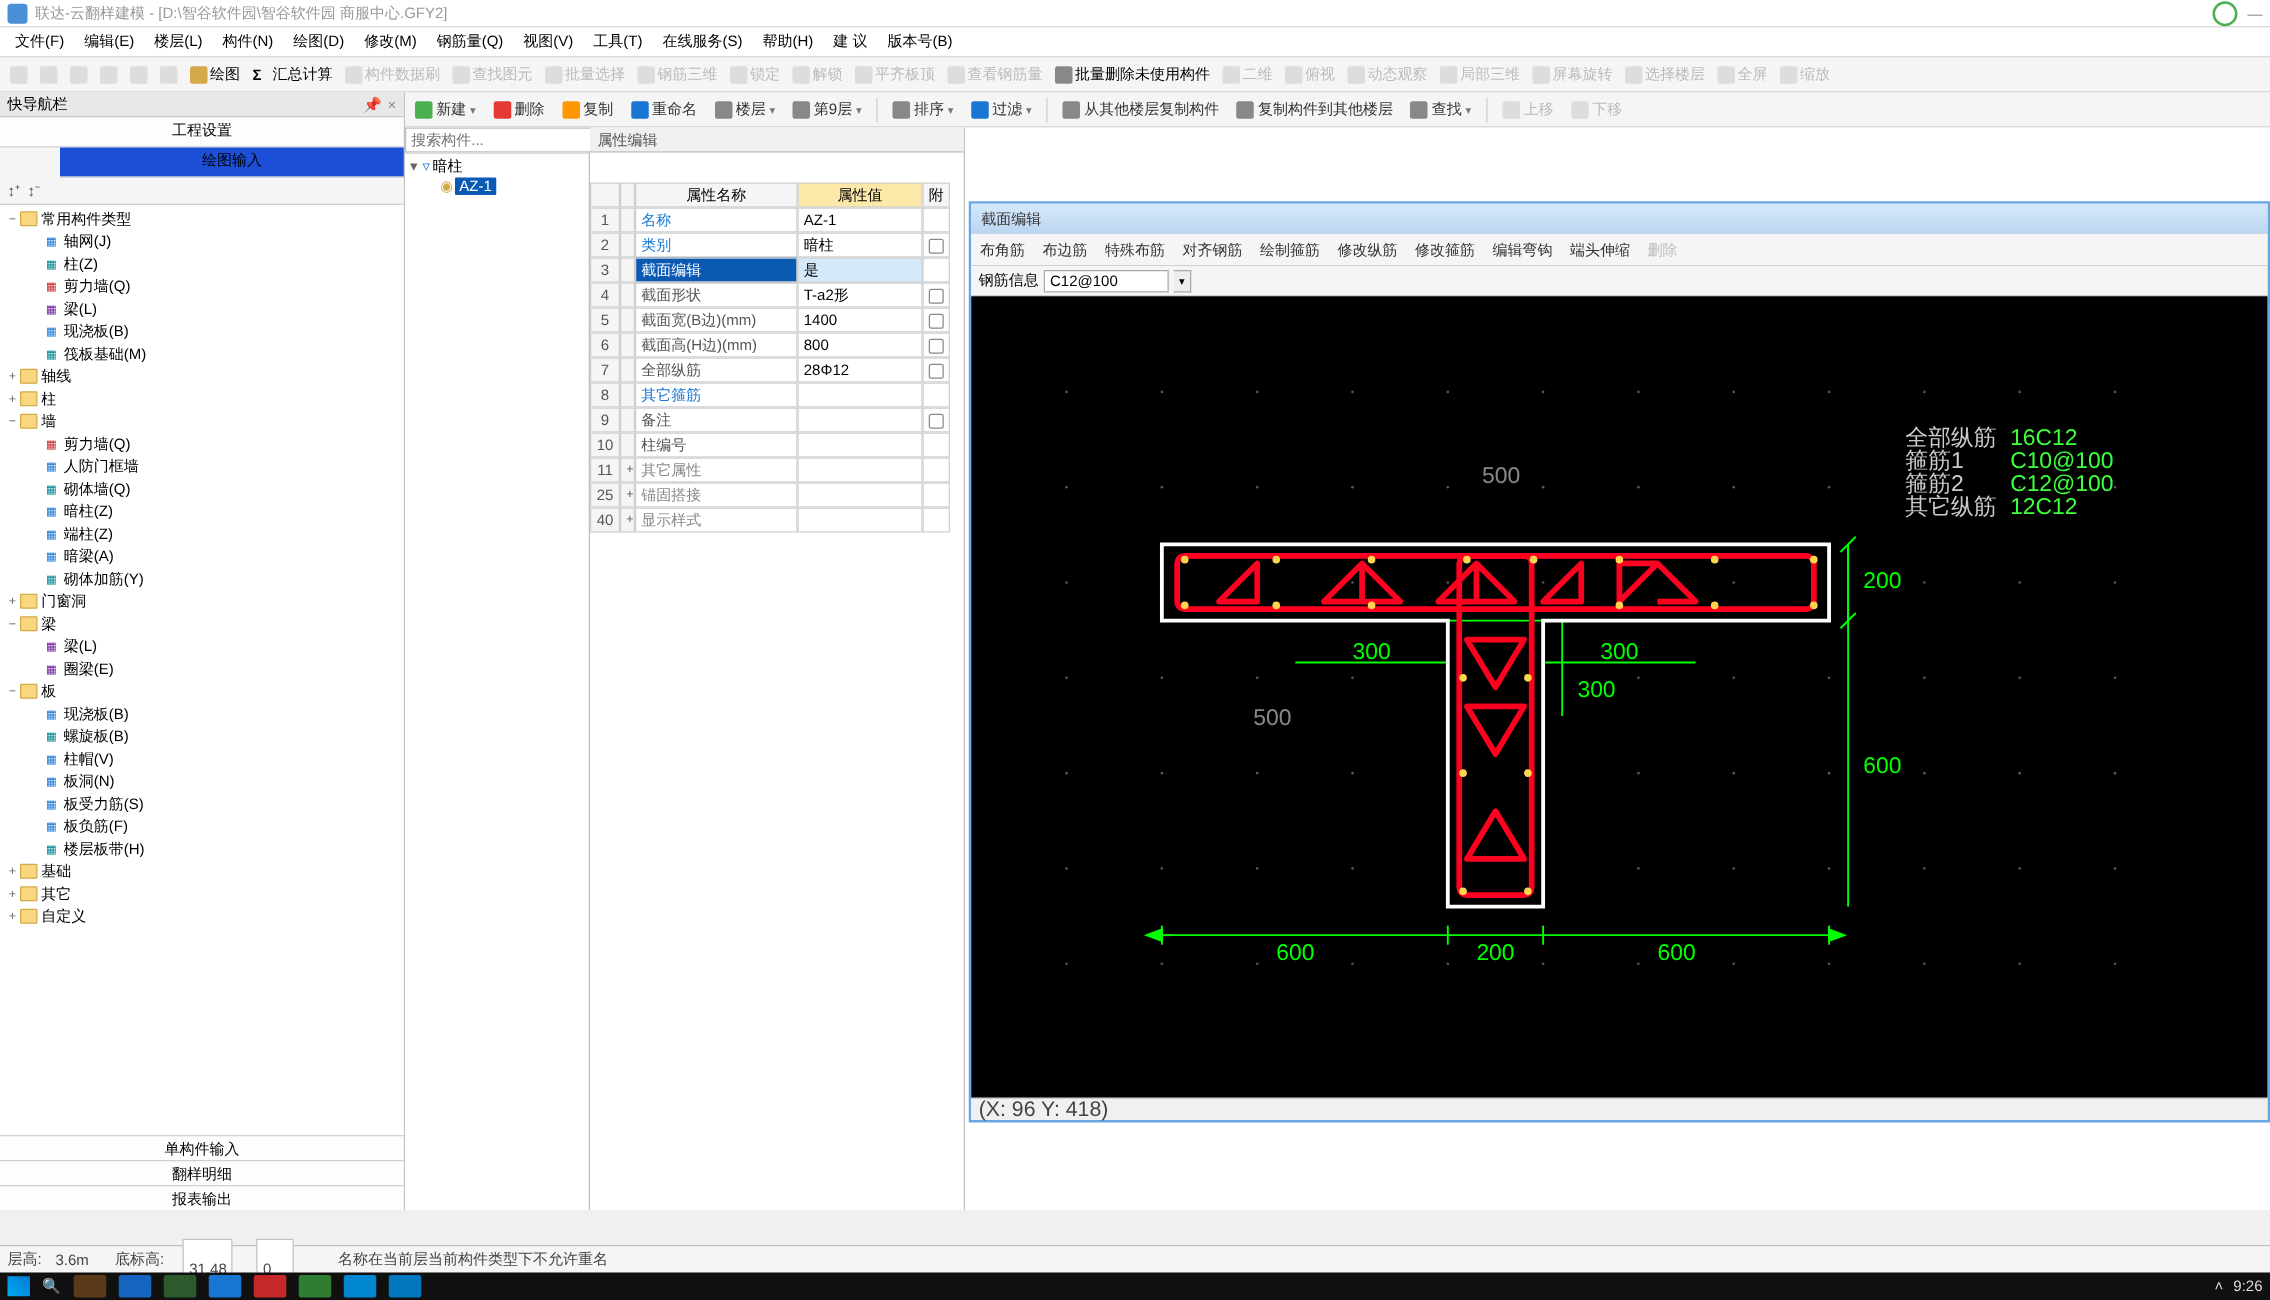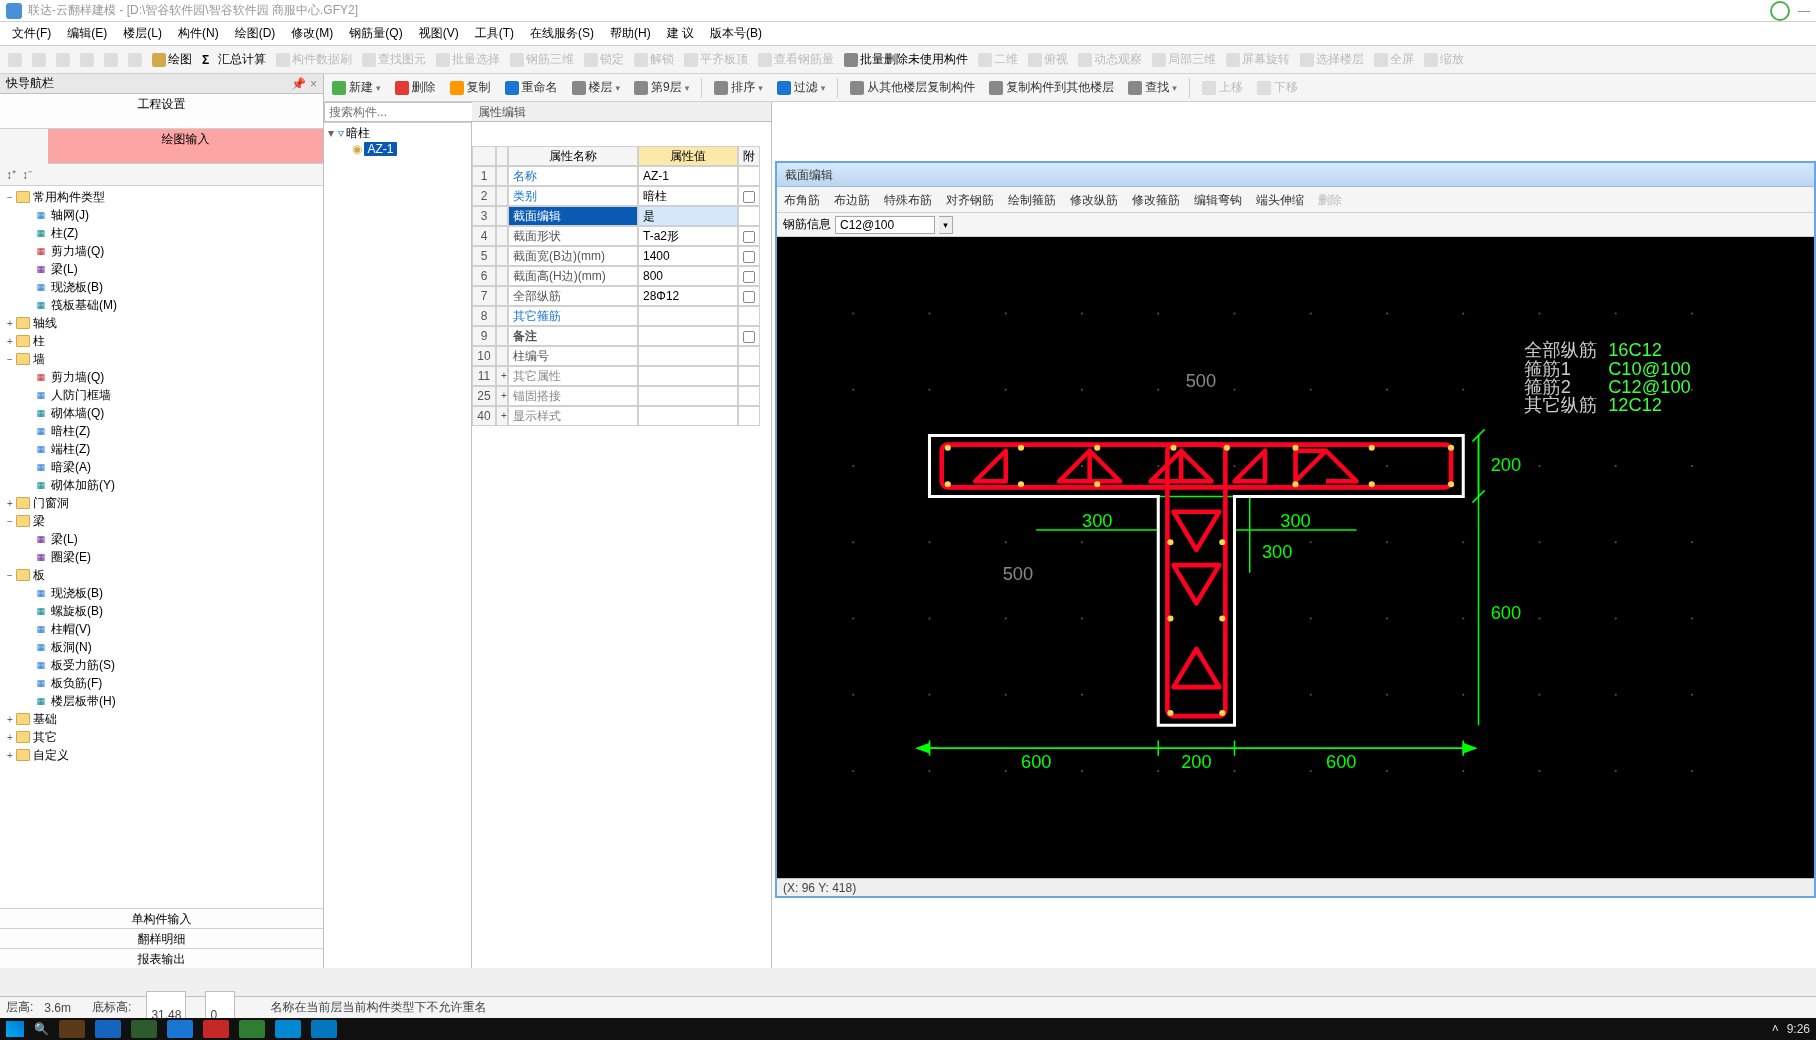--- a/index.html
+++ b/index.html
@@ -36,7 +36,7 @@
 .left-panel { width: 324px; display: flex; flex-direction: column; background: #f5f5f5; border-right: 1px solid #c0c0c0; }
 .nav-header { height: 20px; background: #e8e8e8; border-bottom: 1px solid #c0c0c0; display: flex; align-items: center; padding: 0 6px; justify-content: space-between; }
 .nav-header .pins { display: flex; gap: 4px; color: #888; }
-.nav-tab { height: 35px; line-height: 20px; text-align: center; background: #fdfdfd; border-bottom: 1px solid #d0d0d0; }
+.nav-tab { height: 24px; line-height: 20px; text-align: center; background: #fdfdfd; border-bottom: 1px solid #d0d0d0; }
 .nav-tab.active { background: #fca5a5; margin-left: 48px; }
 .nav-icons { height: 22px; display: flex; align-items: center; gap: 6px; padding: 0 6px; background: #f5f5f5; border-bottom: 1px solid #d0d0d0; }
 

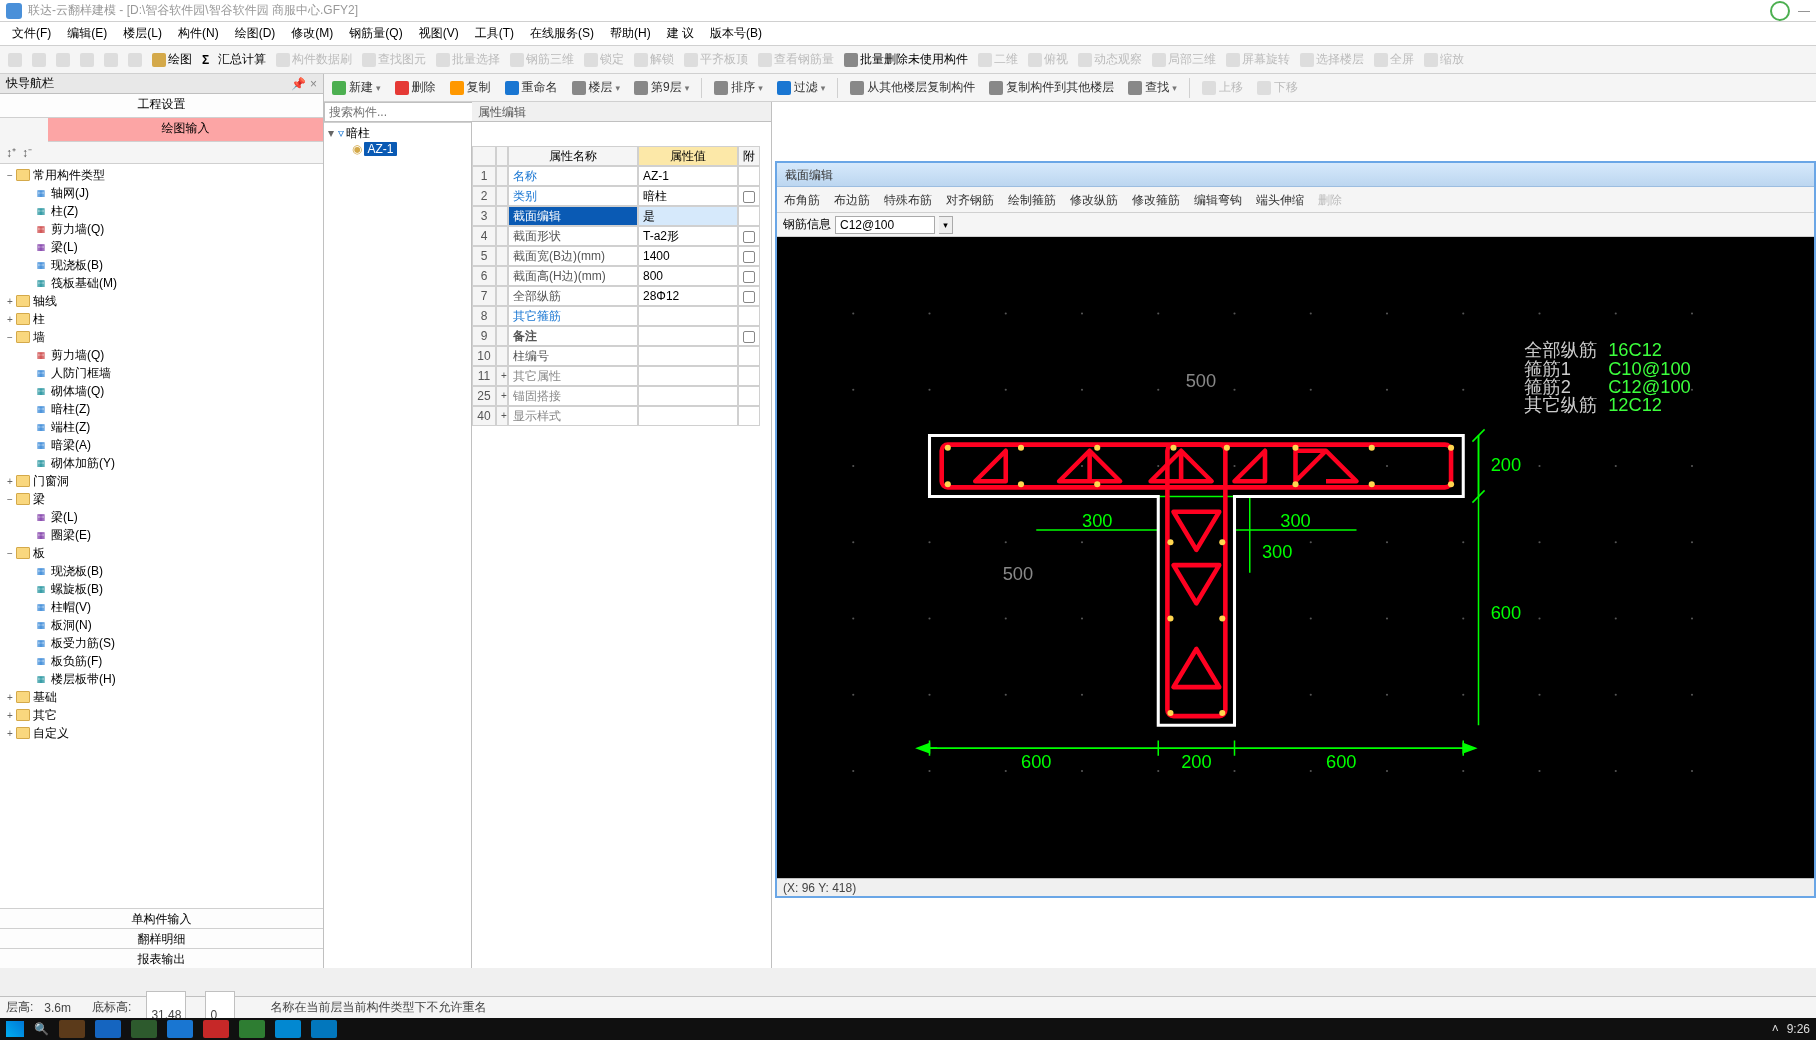--- a/index.html
+++ b/index.html
@@ -37,7 +37,7 @@
 .nav-header { height: 20px; background: #e8e8e8; border-bottom: 1px solid #c0c0c0; display: flex; align-items: center; padding: 0 6px; justify-content: space-between; }
 .nav-header .pins { display: flex; gap: 4px; color: #888; }
 .nav-tab { height: 24px; line-height: 20px; text-align: center; background: #fdfdfd; border-bottom: 1px solid #d0d0d0; }
-.nav-tab.active { background: #fca5a5; margin-left: 48px; }
+.nav-tab.active { background: #1d4ed8; margin-left: 48px; }
 .nav-icons { height: 22px; display: flex; align-items: center; gap: 6px; padding: 0 6px; background: #f5f5f5; border-bottom: 1px solid #d0d0d0; }
 
 .tree { flex: 1; overflow-y: auto; background: #fff; padding: 2px 0; }

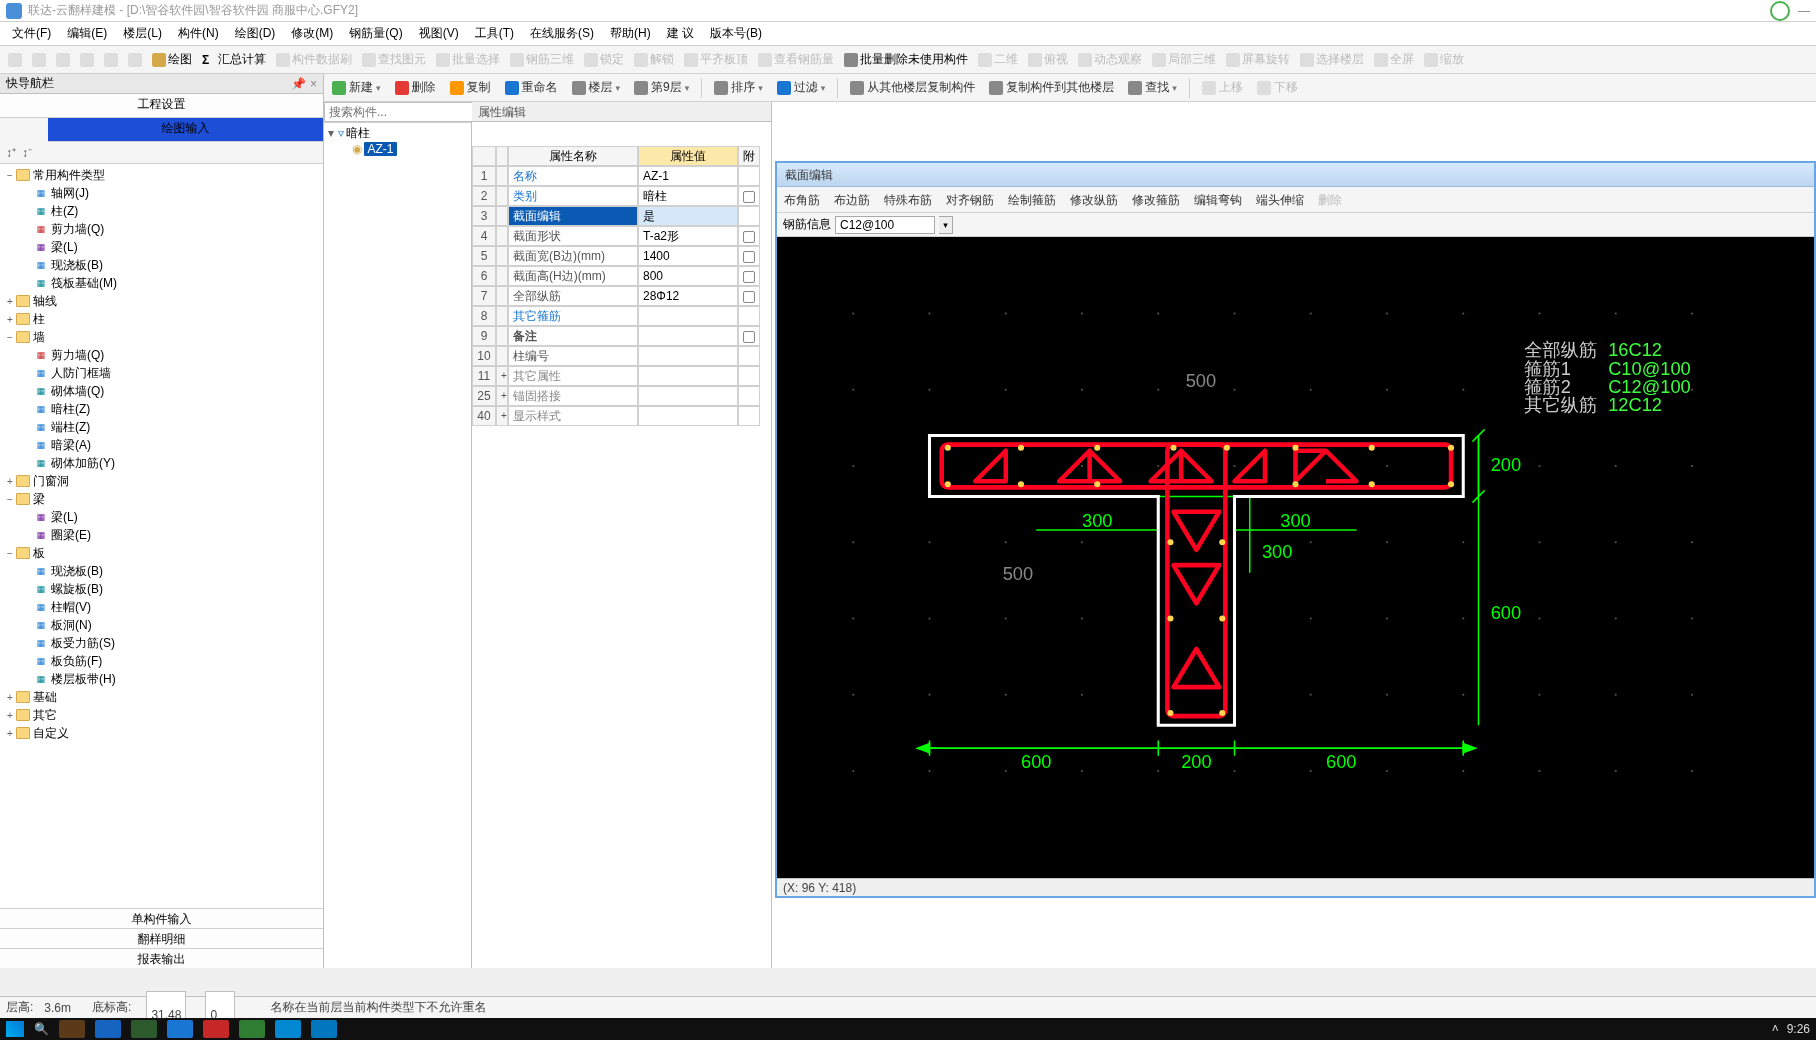--- a/index.html
+++ b/index.html
@@ -546,7 +546,7 @@
             <div class="prop-cell chk"></div>
             <div class="prop-cell num">9</div>
             <div class="prop-cell plus"></div>
-            <div class="prop-cell name " style="color: rgb(85, 85, 85); font-weight: bold;">备注</div>
+            <div class="prop-cell name " style="color: rgb(85, 85, 85);">备注</div>
             <div class="prop-cell val"></div>
             <div class="prop-cell chk"><span></span></div>
             <div class="prop-cell num">10</div>

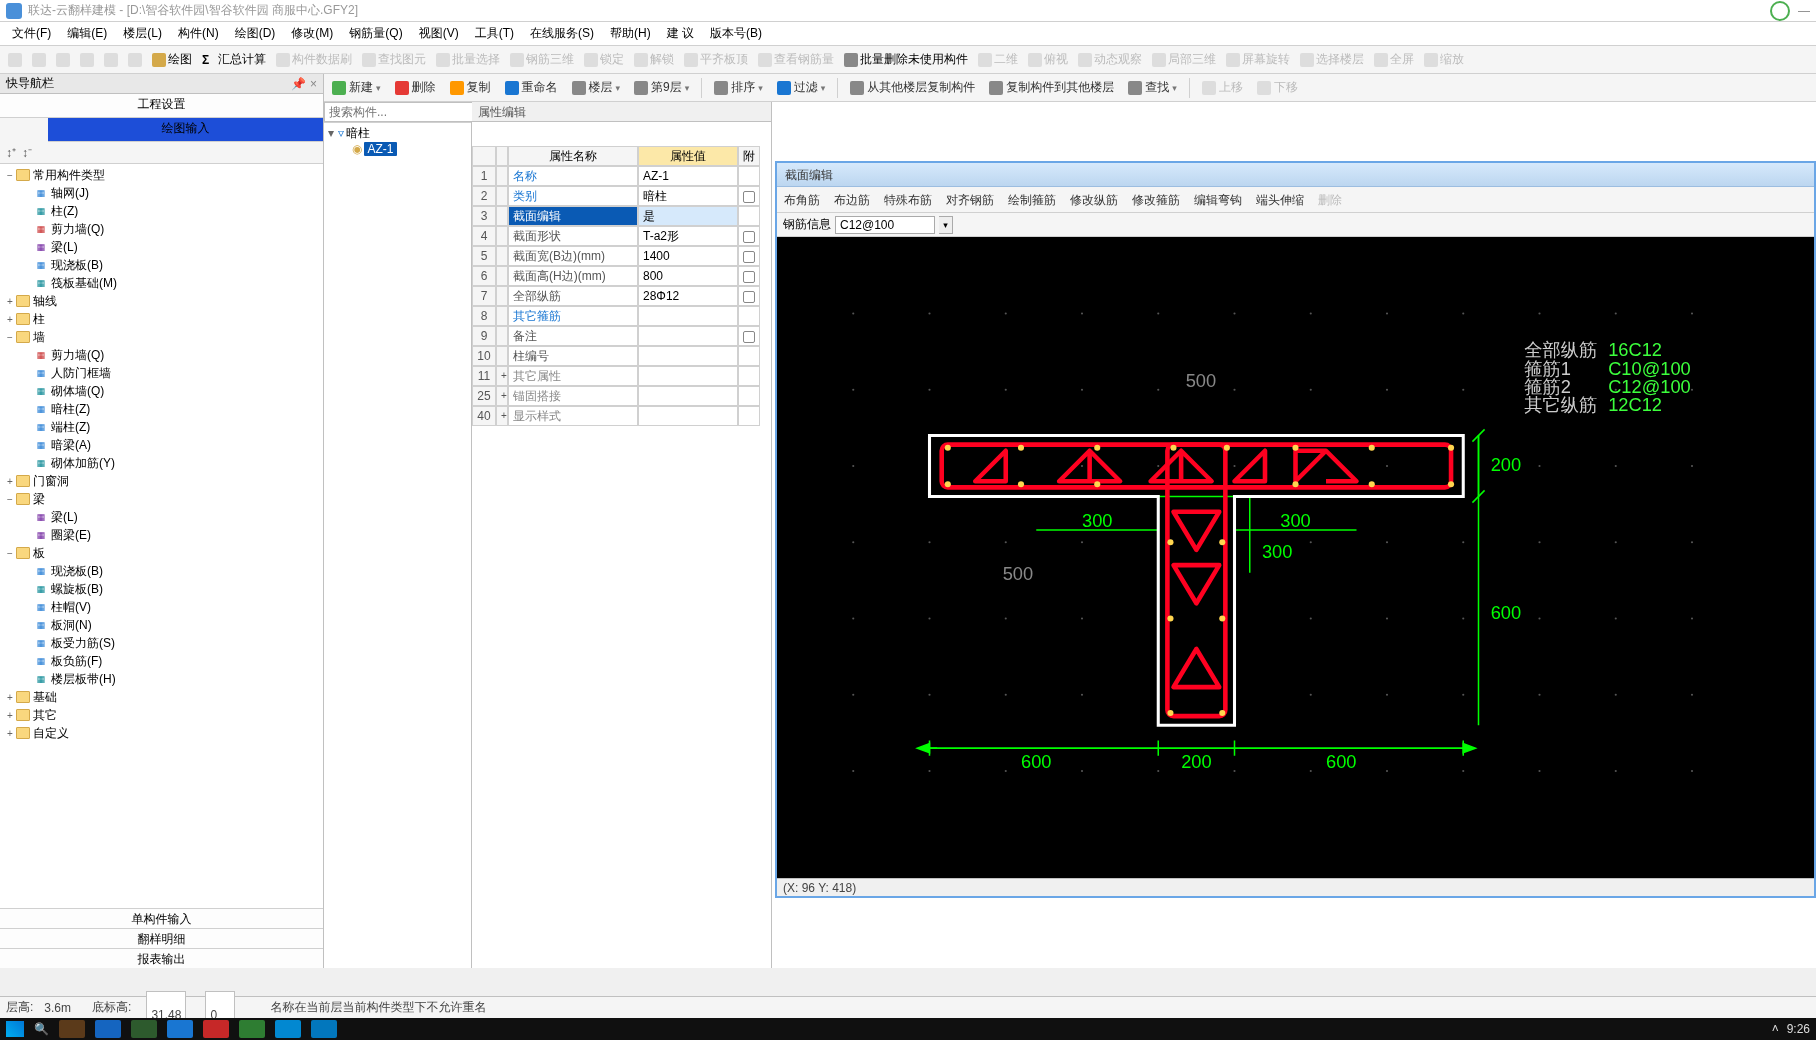--- a/index.html
+++ b/index.html
@@ -88,7 +88,7 @@
 
 .canvas { flex: 1; background: #000; position: relative; overflow: hidden; }
 .canvas svg { width: 100%; height: 100%; }
-.status-coord { height: 18px; background: #f0f0f0; border-top: 1px solid #c0c0c0; padding: 0 6px; line-height: 18px; color: #444; font-size: 12px; }
+.status-coord { height: 18px; background: #f0f0f0; border-top: 1px solid #c0c0c0; padding: 0 6px; line-height: 18px; color: #444; font-size: 17px; }
 
 
 .statusbar { position: absolute; left: 0; right: 0; height: 22px; background: #f5f5f5; border-top: 1px solid #c0c0c0; display: flex; align-items: center; padding: 0 6px; color: #444; }

